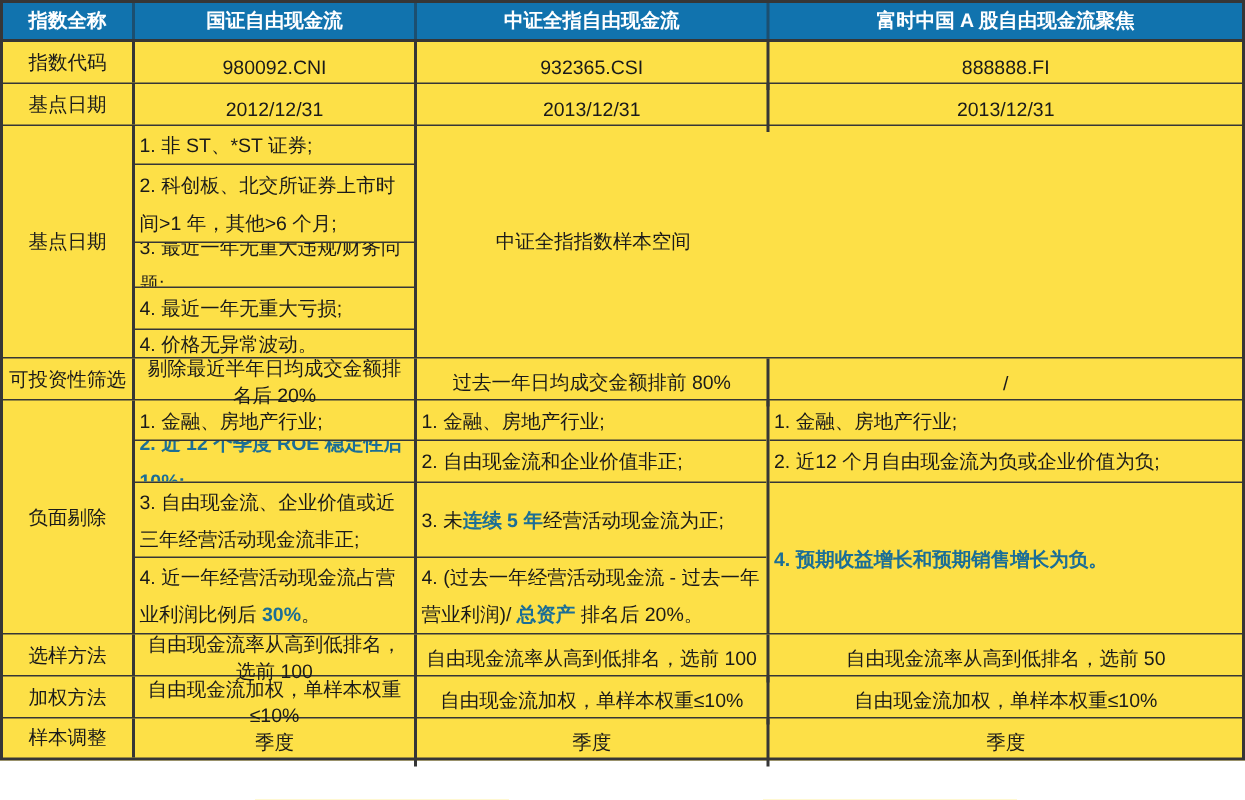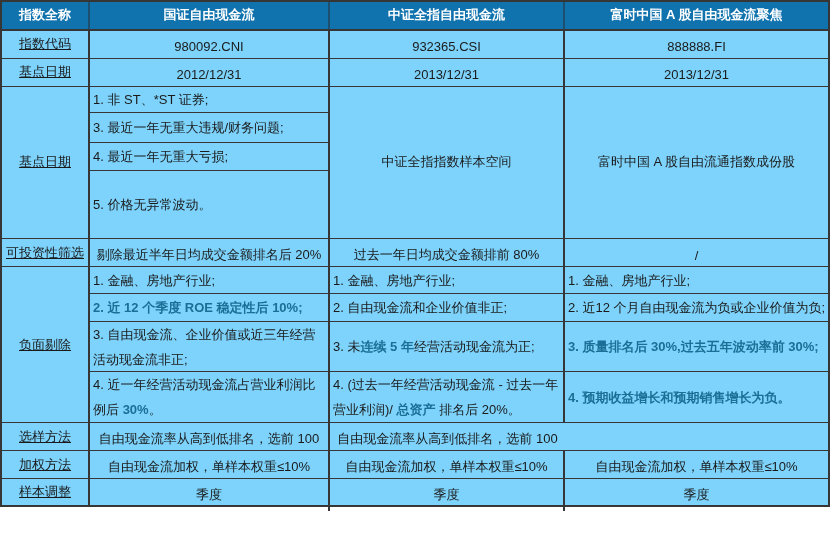--- a/index.html
+++ b/index.html
@@ -13,7 +13,7 @@
   *{margin:0;padding:0;box-sizing:border-box;}
   body{background:#ffffff;font-family:"Liberation Sans","DejaVu Sans",sans-serif;color:var(--text);}
   .canvas{width:830px;height:533px;background:#ffffff;position:relative;overflow:hidden;}
-  .tbl{width:830px;height:507px;border:2px solid var(--grid-border);display:flex;flex-direction:column;background:#7dd3fc;font-size:13px;}
+  .tbl{width:830px;height:507px;border:2px solid var(--grid-border);display:flex;flex-direction:column;background:#fde047;font-size:13px;}
   .row{display:flex;border-bottom:1px solid var(--grid-border);}
   .row:last-child{border-bottom:none;}
   .cell{border-right:2px solid var(--grid-border);overflow:hidden;display:flex;align-items:center;}

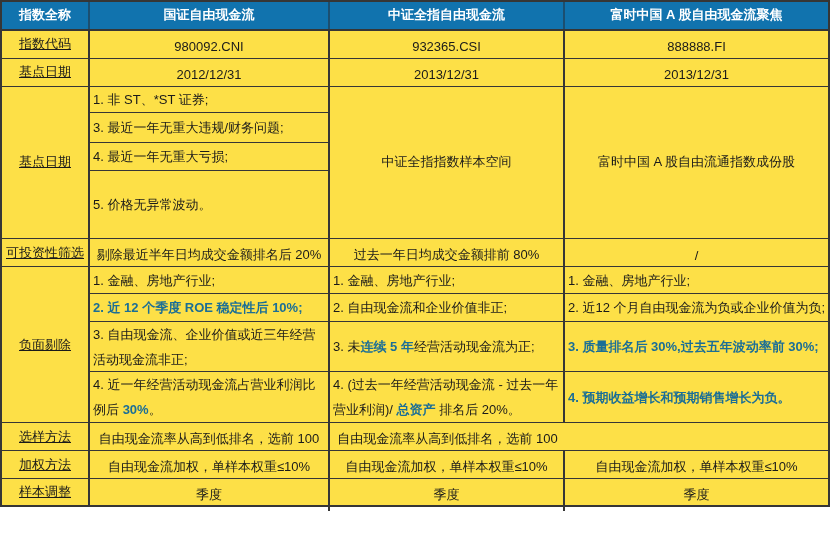--- a/index.html
+++ b/index.html
@@ -19,7 +19,7 @@
   .cell{border-right:2px solid var(--grid-border);overflow:hidden;display:flex;align-items:center;}
   .cell:last-child{border-right:none;}
   .c1{width:88px;}
-  .c2{width:240px;}
+  .c2{width:188px;}
   .c3{width:235px;}
   .c4{flex:1;}
   .center{justify-content:center;text-align:center;padding:16px 4px;}

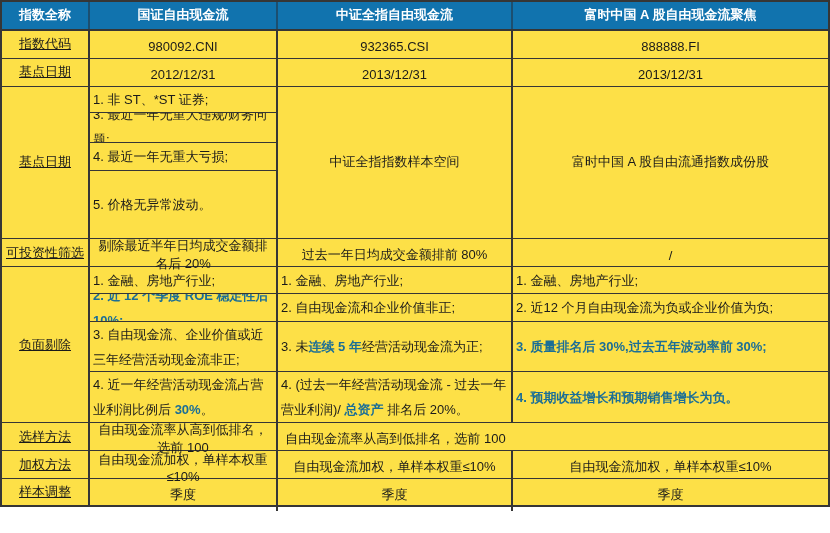--- a/index.html
+++ b/index.html
@@ -23,7 +23,7 @@
   .c3{width:235px;}
   .c4{flex:1;}
   .center{justify-content:center;text-align:center;padding:16px 4px;}
-  .label{justify-content:center;text-align:center;font-size:13px;text-decoration:underline;}
+  .label{justify-content:center;text-align:center;font-size:13px;}
   .r-header{height:29px;background:var(--header-bg);border-bottom:2px solid var(--grid-border);}
   .r-header .cell{border-right:2px solid var(--header-divider);justify-content:center;}
   .r-header .cell:last-child{border-right:none;}

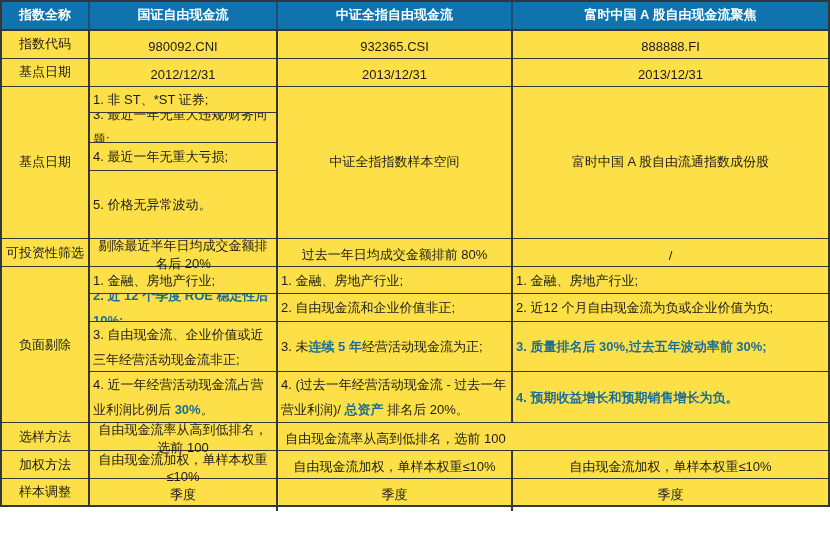--- a/index.html
+++ b/index.html
@@ -69,6 +69,9 @@
       <div class="cell c2 subcol">
         <div class="sub" style="height:26px">
             <span class="txt">1. 非 ST、*ST 证券;</span>
+          </div>
+        <div class="sub" style="height:52px">
+            <span class="txt">2. 科创板、北交所证券上市时间&gt;1 年，其他&gt;6 个月;</span>
           </div>
         <div class="sub" style="height:30px">
             <span class="txt">3. 最近一年无重大违规/财务问题;</span>

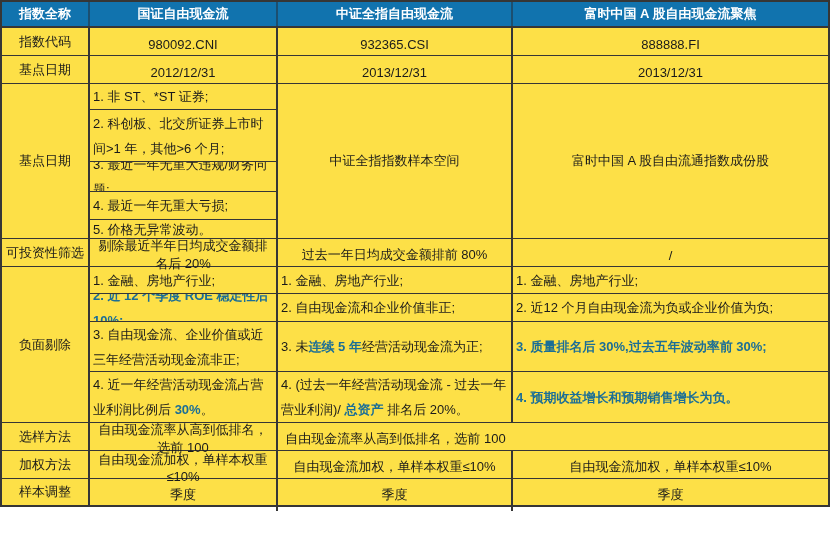--- a/index.html
+++ b/index.html
@@ -84,7 +84,6 @@
           </div>
       </div>
       <div class="cell c3 center">中证全指指数样本空间</div>
-      <div class="cell c4 center">富时中国 A 股自由流通指数成份股</div>
     </div>
 
     <div class="row h28">

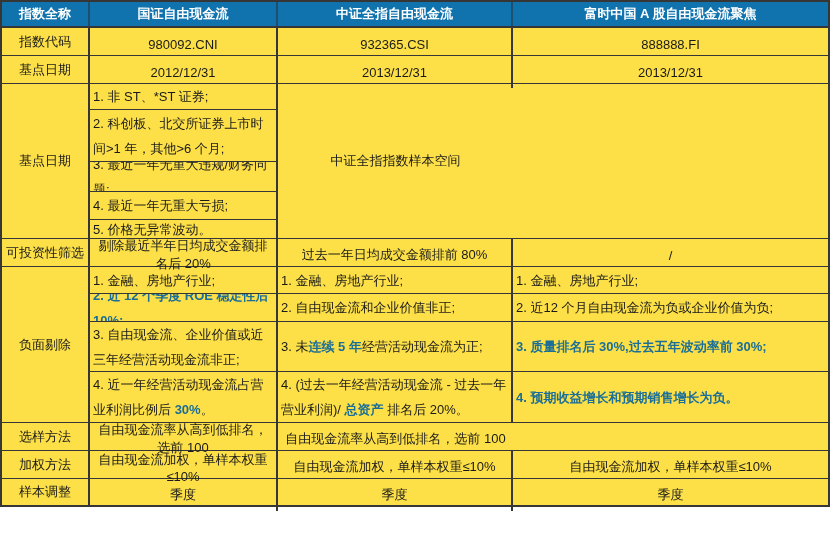--- a/index.html
+++ b/index.html
@@ -80,7 +80,7 @@
             <span class="txt">4. 最近一年无重大亏损;</span>
           </div>
         <div class="sub" style="flex:1">
-            <span class="txt">5. 价格无异常波动。</span>
+            <span class="txt">4. 价格无异常波动。</span>
           </div>
       </div>
       <div class="cell c3 center">中证全指指数样本空间</div>

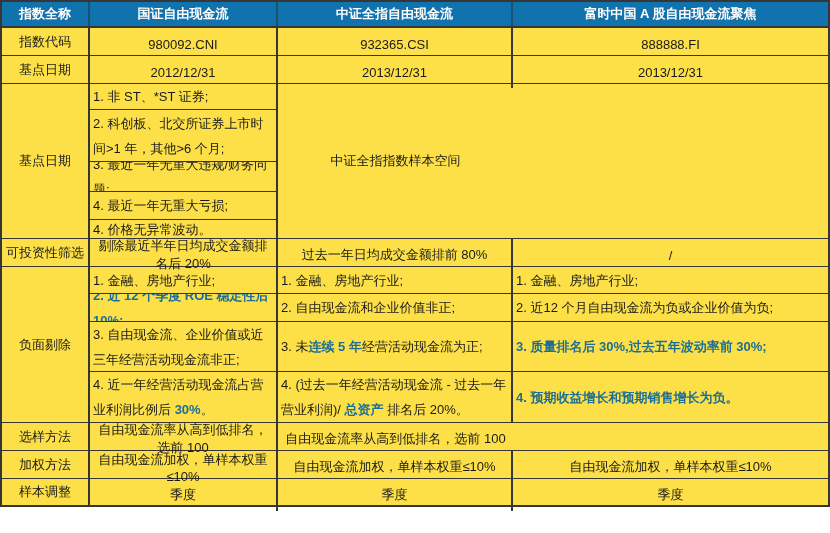--- a/index.html
+++ b/index.html
@@ -130,9 +130,6 @@
         <div class="sub" style="height:28px">
             <span class="txt">2. 近12 个月自由现金流为负或企业价值为负;</span>
           </div>
-        <div class="sub" style="height:50px">
-            <span class="txt blue">3. 质量排名后 30%,过去五年波动率前 30%;</span>
-          </div>
         <div class="sub" style="flex:1">
             <span class="txt blue">4. 预期收益增长和预期销售增长为负。</span>
           </div>

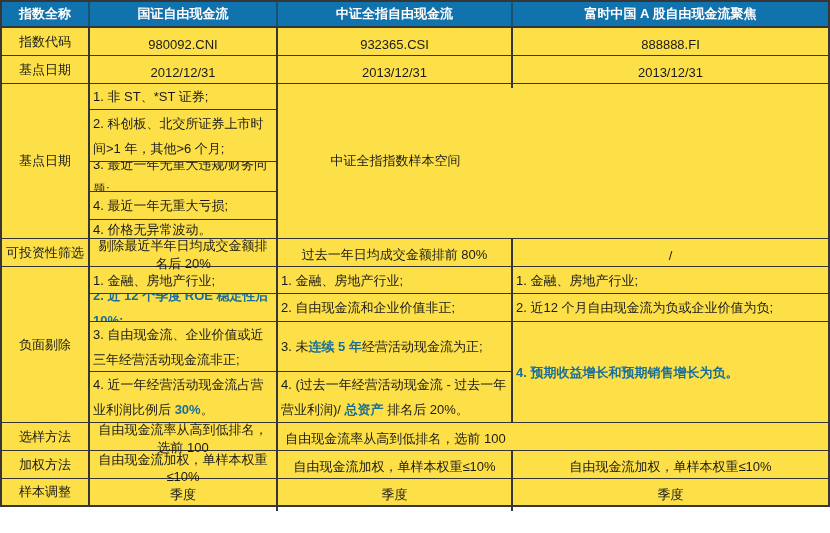--- a/index.html
+++ b/index.html
@@ -144,6 +144,9 @@
       <div class="cell c3 center">
         <span><span>自由现金流率从高到低排名，选前 </span><b>100</b></span>
       </div>
+      <div class="cell c4 center">
+        <span><span>自由现金流率从高到低排名，选前 </span><b>50</b></span>
+      </div>
     </div>
 
     <div class="row h28">

